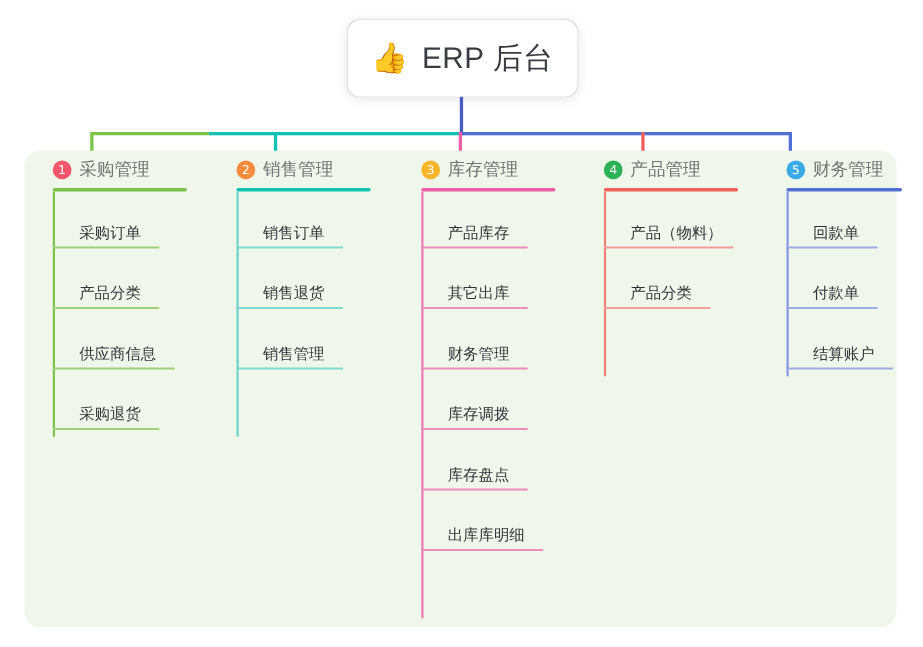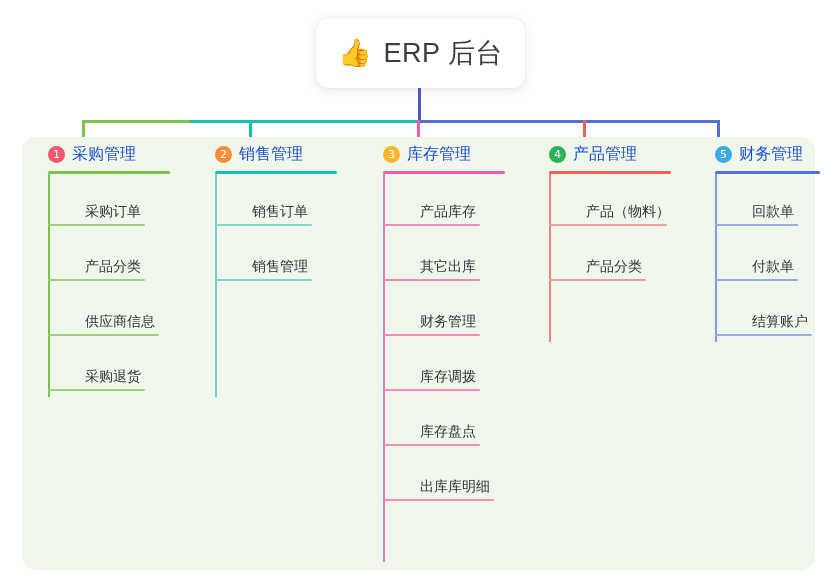--- a/index.html
+++ b/index.html
@@ -100,7 +100,7 @@
   }
   .branch-title {
     font-size: 16px;
-    color: #1d4ed8;
+    color: #737373;
     white-space: nowrap;
   }
   .branch-rule {

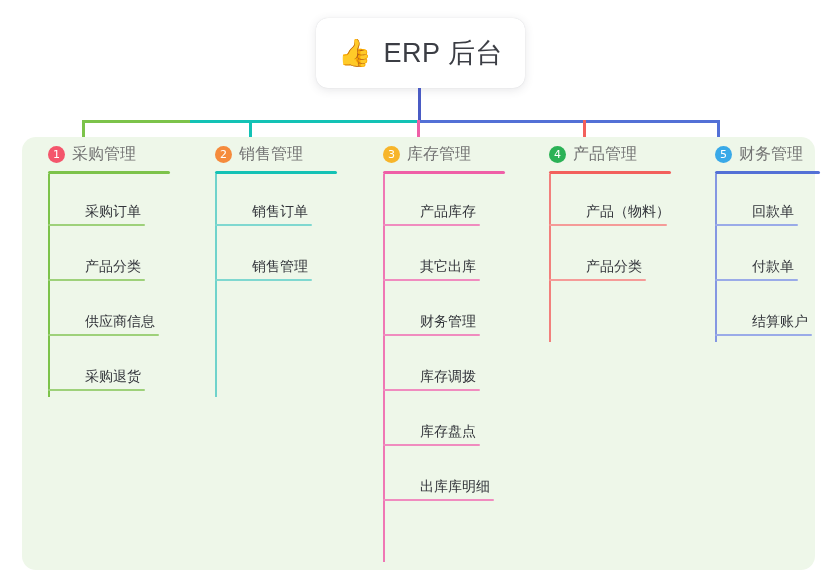--- a/index.html
+++ b/index.html
@@ -127,7 +127,7 @@
   }
   .leaf-text {
     position: absolute;
-    left: 37px;
+    left: 24px;
     bottom: 8px;
     font-size: 14px;
     color: #32343a;

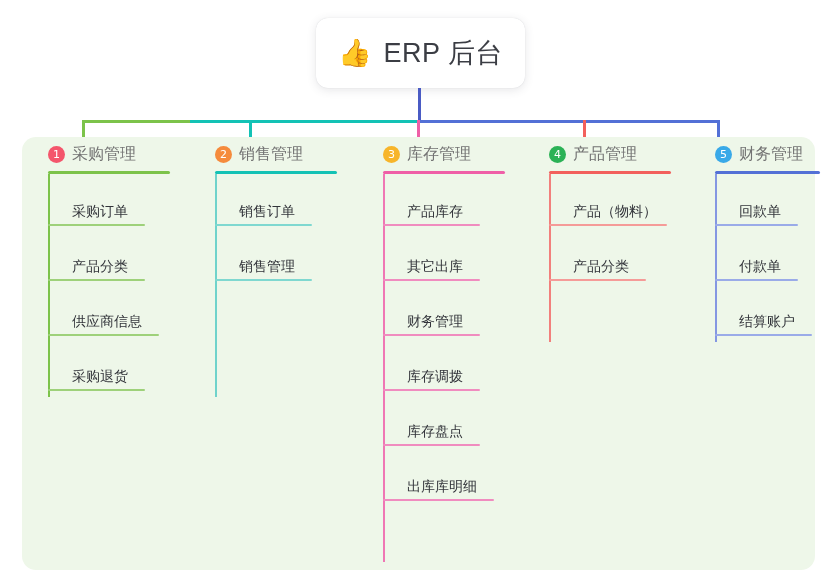--- a/index.html
+++ b/index.html
@@ -207,6 +207,10 @@
           <span class="leaf-rule" style="background:#7fd8d0; width:97px;"></span>
         </div>
         <div class="leaf">
+          <span class="leaf-text">销售退货</span>
+          <span class="leaf-rule" style="background:#7fd8d0; width:97px;"></span>
+        </div>
+        <div class="leaf">
           <span class="leaf-text">销售管理</span>
           <span class="leaf-rule" style="background:#7fd8d0; width:97px;"></span>
         </div>

